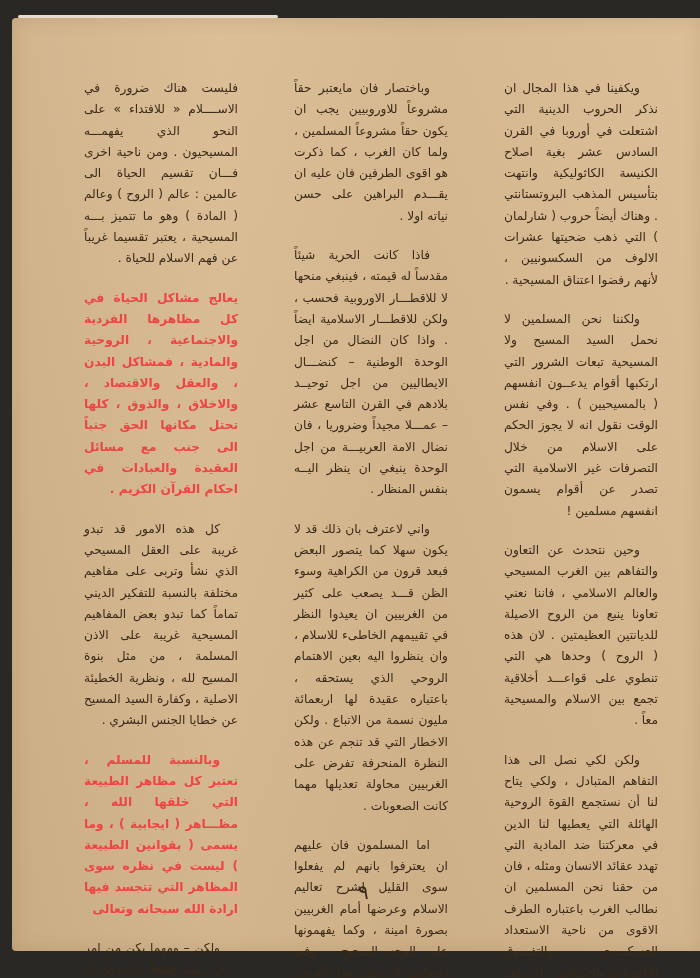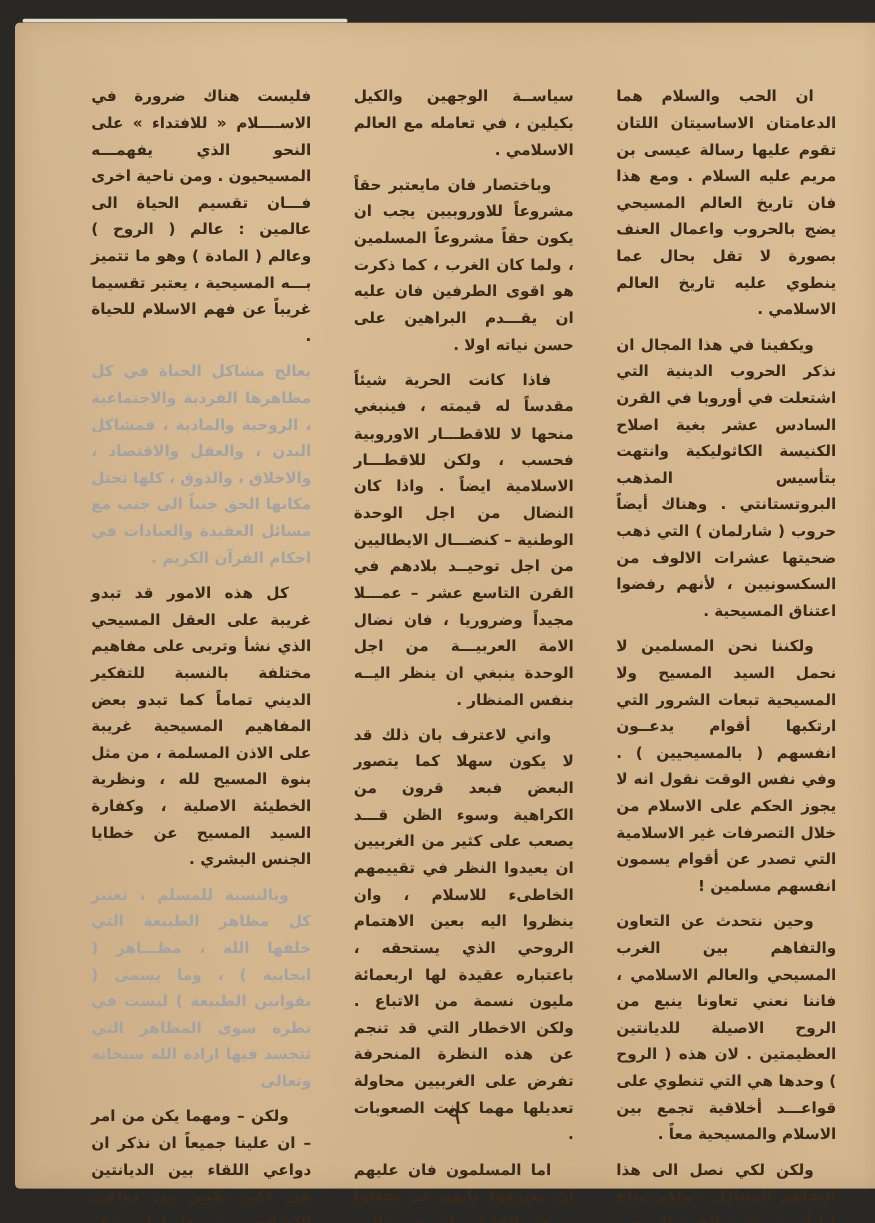--- a/index.html
+++ b/index.html
@@ -59,8 +59,7 @@
       text-align-last: right;
     }
     .column p {
-      margin: 7px;
-      font-weight: bold;
+      margin: 18px;
     }
     .column p.indent {
       text-indent: 18px;

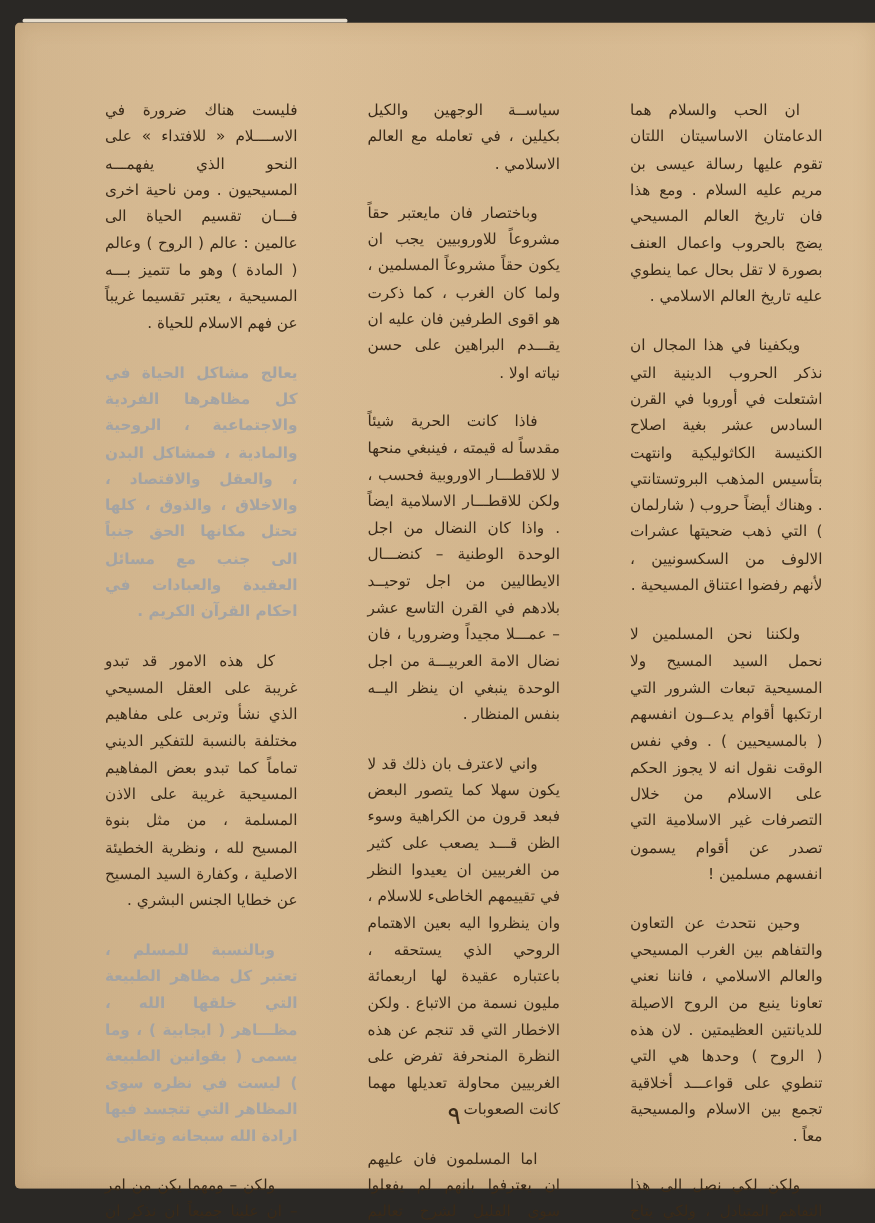--- a/index.html
+++ b/index.html
@@ -96,7 +96,6 @@
   </div>
 
   <div class="column">
-    <p>سياســة الوجهين والكيل بكيلين ، في تعامله مع العالم الاسلامي .</p>
     <p class="indent">وباختصار فان مايعتبر حقاً مشروعاً للاوروبيين يجب ان يكون حقاً مشروعاً المسلمين ، ولما كان الغرب ، كما ذكرت هو اقوى الطرفين فان عليه ان يقـــدم البراهين على حسن نياته اولا .</p>
     <p class="indent">فاذا كانت الحرية شيئاً مقدساً له قيمته ، فينبغي منحها لا للاقطـــار الاوروبية فحسب ، ولكن للاقطـــار الاسلامية ايضاً . واذا كان النضال من اجل الوحدة الوطنية – كنضـــال الايطاليين من اجل توحيــد بلادهم في القرن التاسع عشر – عمـــلا مجيداً وضروريا ، فان نضال الامة العربيـــة من اجل الوحدة ينبغي ان ينظر اليــه بنفس المنظار .</p>
     <p class="indent">واني لاعترف بان ذلك قد لا يكون سهلا كما يتصور البعض فبعد قرون من الكراهية وسوء الظن قـــد يصعب على كثير من الغربيين ان يعيدوا النظر في تقييمهم الخاطىء للاسلام ، وان ينظروا اليه بعين الاهتمام الروحي الذي يستحقه ، باعتباره عقيدة لها اربعمائة مليون نسمة من الاتباع . ولكن الاخطار التي قد تنجم عن هذه النظرة المنحرفة تفرض على الغربيين محاولة تعديلها مهما كانت الصعوبات .</p>

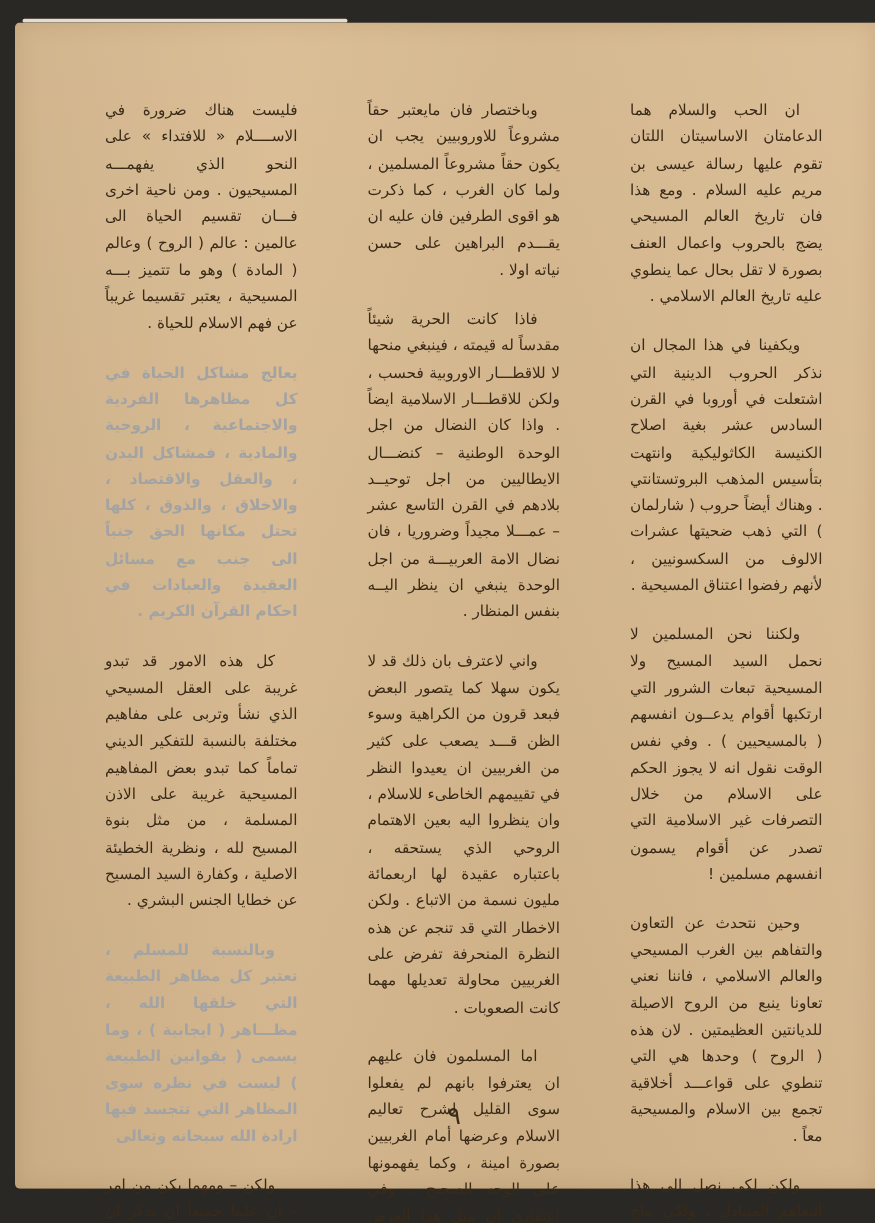--- a/index.html
+++ b/index.html
@@ -88,7 +88,6 @@
 
 <div class="columns">
   <div class="column">
-    <p class="indent">ان الحب والسلام هما الدعامتان الاساسيتان اللتان تقوم عليها رسالة عيسى بن مريم عليه السلام . ومع هذا فان تاريخ العالم المسيحي يضج بالحروب واعمال العنف بصورة لا تقل بحال عما ينطوي عليه تاريخ العالم الاسلامي .</p>
     <p class="indent">ويكفينا في هذا المجال ان نذكر الحروب الدينية التي اشتعلت في أوروبا في القرن السادس عشر بغية اصلاح الكنيسة الكاثوليكية وانتهت بتأسيس المذهب البروتستانتي . وهناك أيضاً حروب ( شارلمان ) التي ذهب ضحيتها عشرات الالوف من السكسونيين ، لأنهم رفضوا اعتناق المسيحية .</p>
     <p class="indent">ولكننا نحن المسلمين لا نحمل السيد المسيح ولا المسيحية تبعات الشرور التي ارتكبها أقوام يدعــون انفسهم ( بالمسيحيين ) . وفي نفس الوقت نقول انه لا يجوز الحكم على الاسلام من خلال التصرفات غير الاسلامية التي تصدر عن أقوام يسمون انفسهم مسلمين !</p>
     <p class="indent">وحين نتحدث عن التعاون والتفاهم بين الغرب المسيحي والعالم الاسلامي ، فاننا نعني تعاونا ينبع من الروح الاصيلة للديانتين العظيمتين . لان هذه ( الروح ) وحدها هي التي تنطوي على قواعـــد أخلاقية تجمع بين الاسلام والمسيحية معاً .</p>

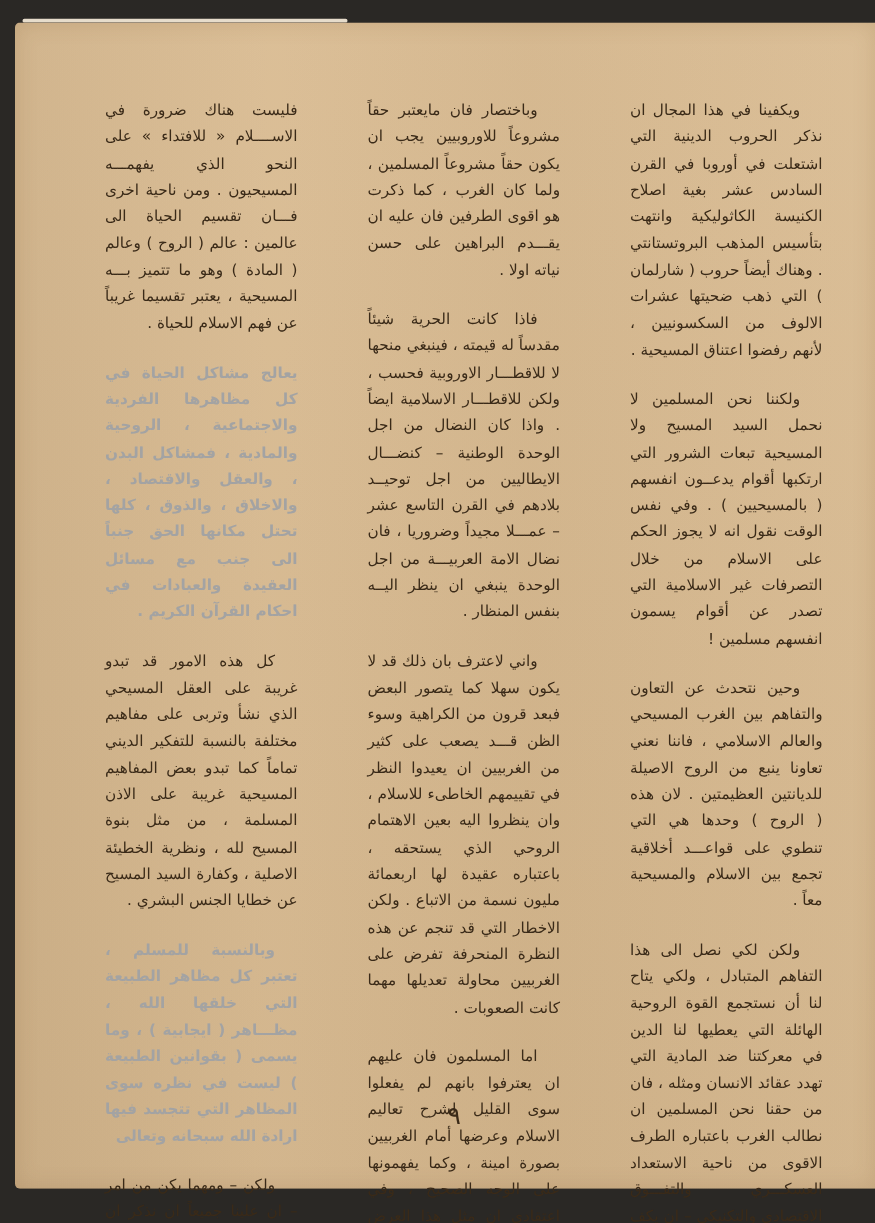--- a/index.html
+++ b/index.html
@@ -66,7 +66,7 @@
     }
     .bold {
       font-weight: bold;
-      color: #a3a3a3;
+      color: #ef4444;
     }
     .page-number {
       position: absolute;

